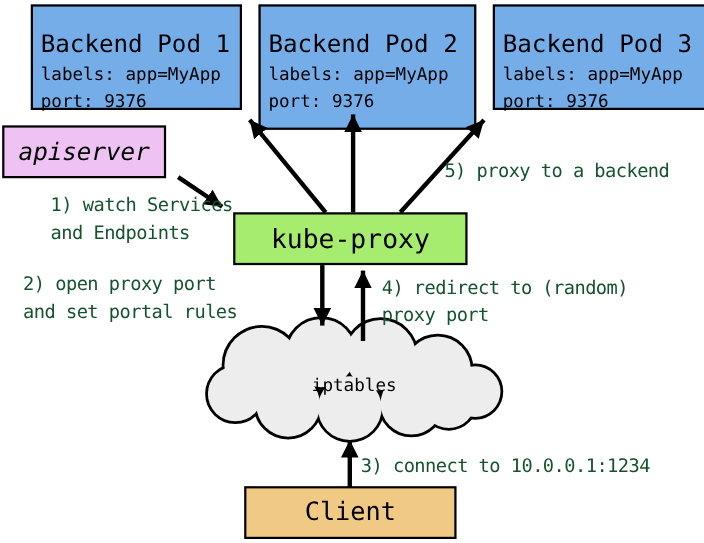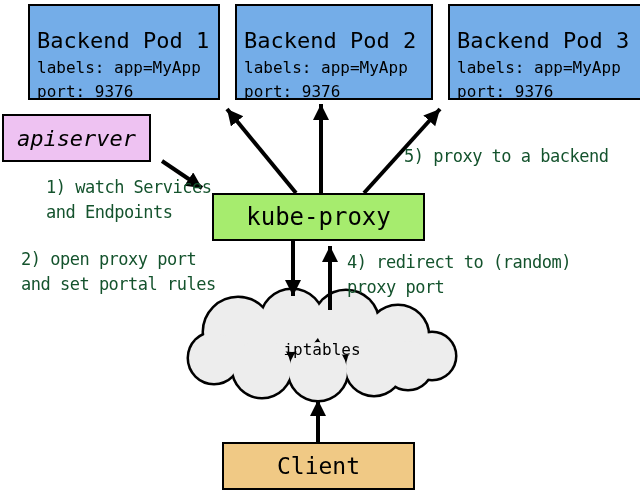--- a/index.html
+++ b/index.html
@@ -98,7 +98,7 @@
     <div class="pod-line">port: 9376</div>
   </div>
 
-  <div class="box pod" style="left:235px; top:4px; width:198px; height:96px;">
+  <div class="box pod" style="left:235px; top:4px; width:198px; height:114px;">
     <div class="pod-title">Backend Pod 2</div>
     <div class="pod-line">labels: app=MyApp</div>
     <div class="pod-line">port: 9376</div>

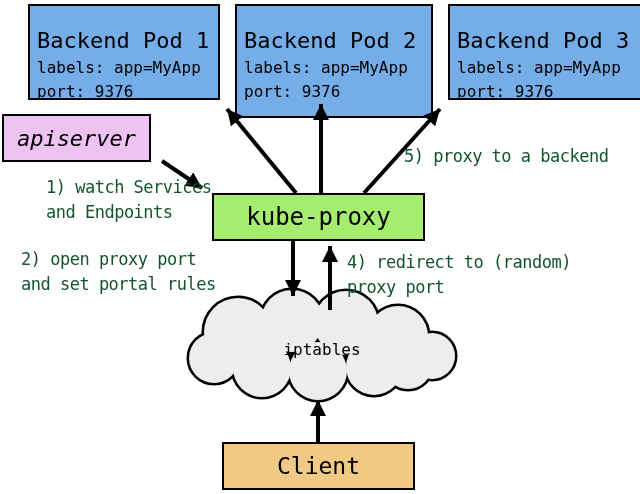--- a/index.html
+++ b/index.html
@@ -179,6 +179,9 @@
     <div>and set portal rules</div>
   </div>
 
+  <div class="note note-3">
+    <div>3) connect to 10.0.0.1:1234</div>
+  </div>
 
   <div class="note note-4">
     <div>4) redirect to (random)</div>

